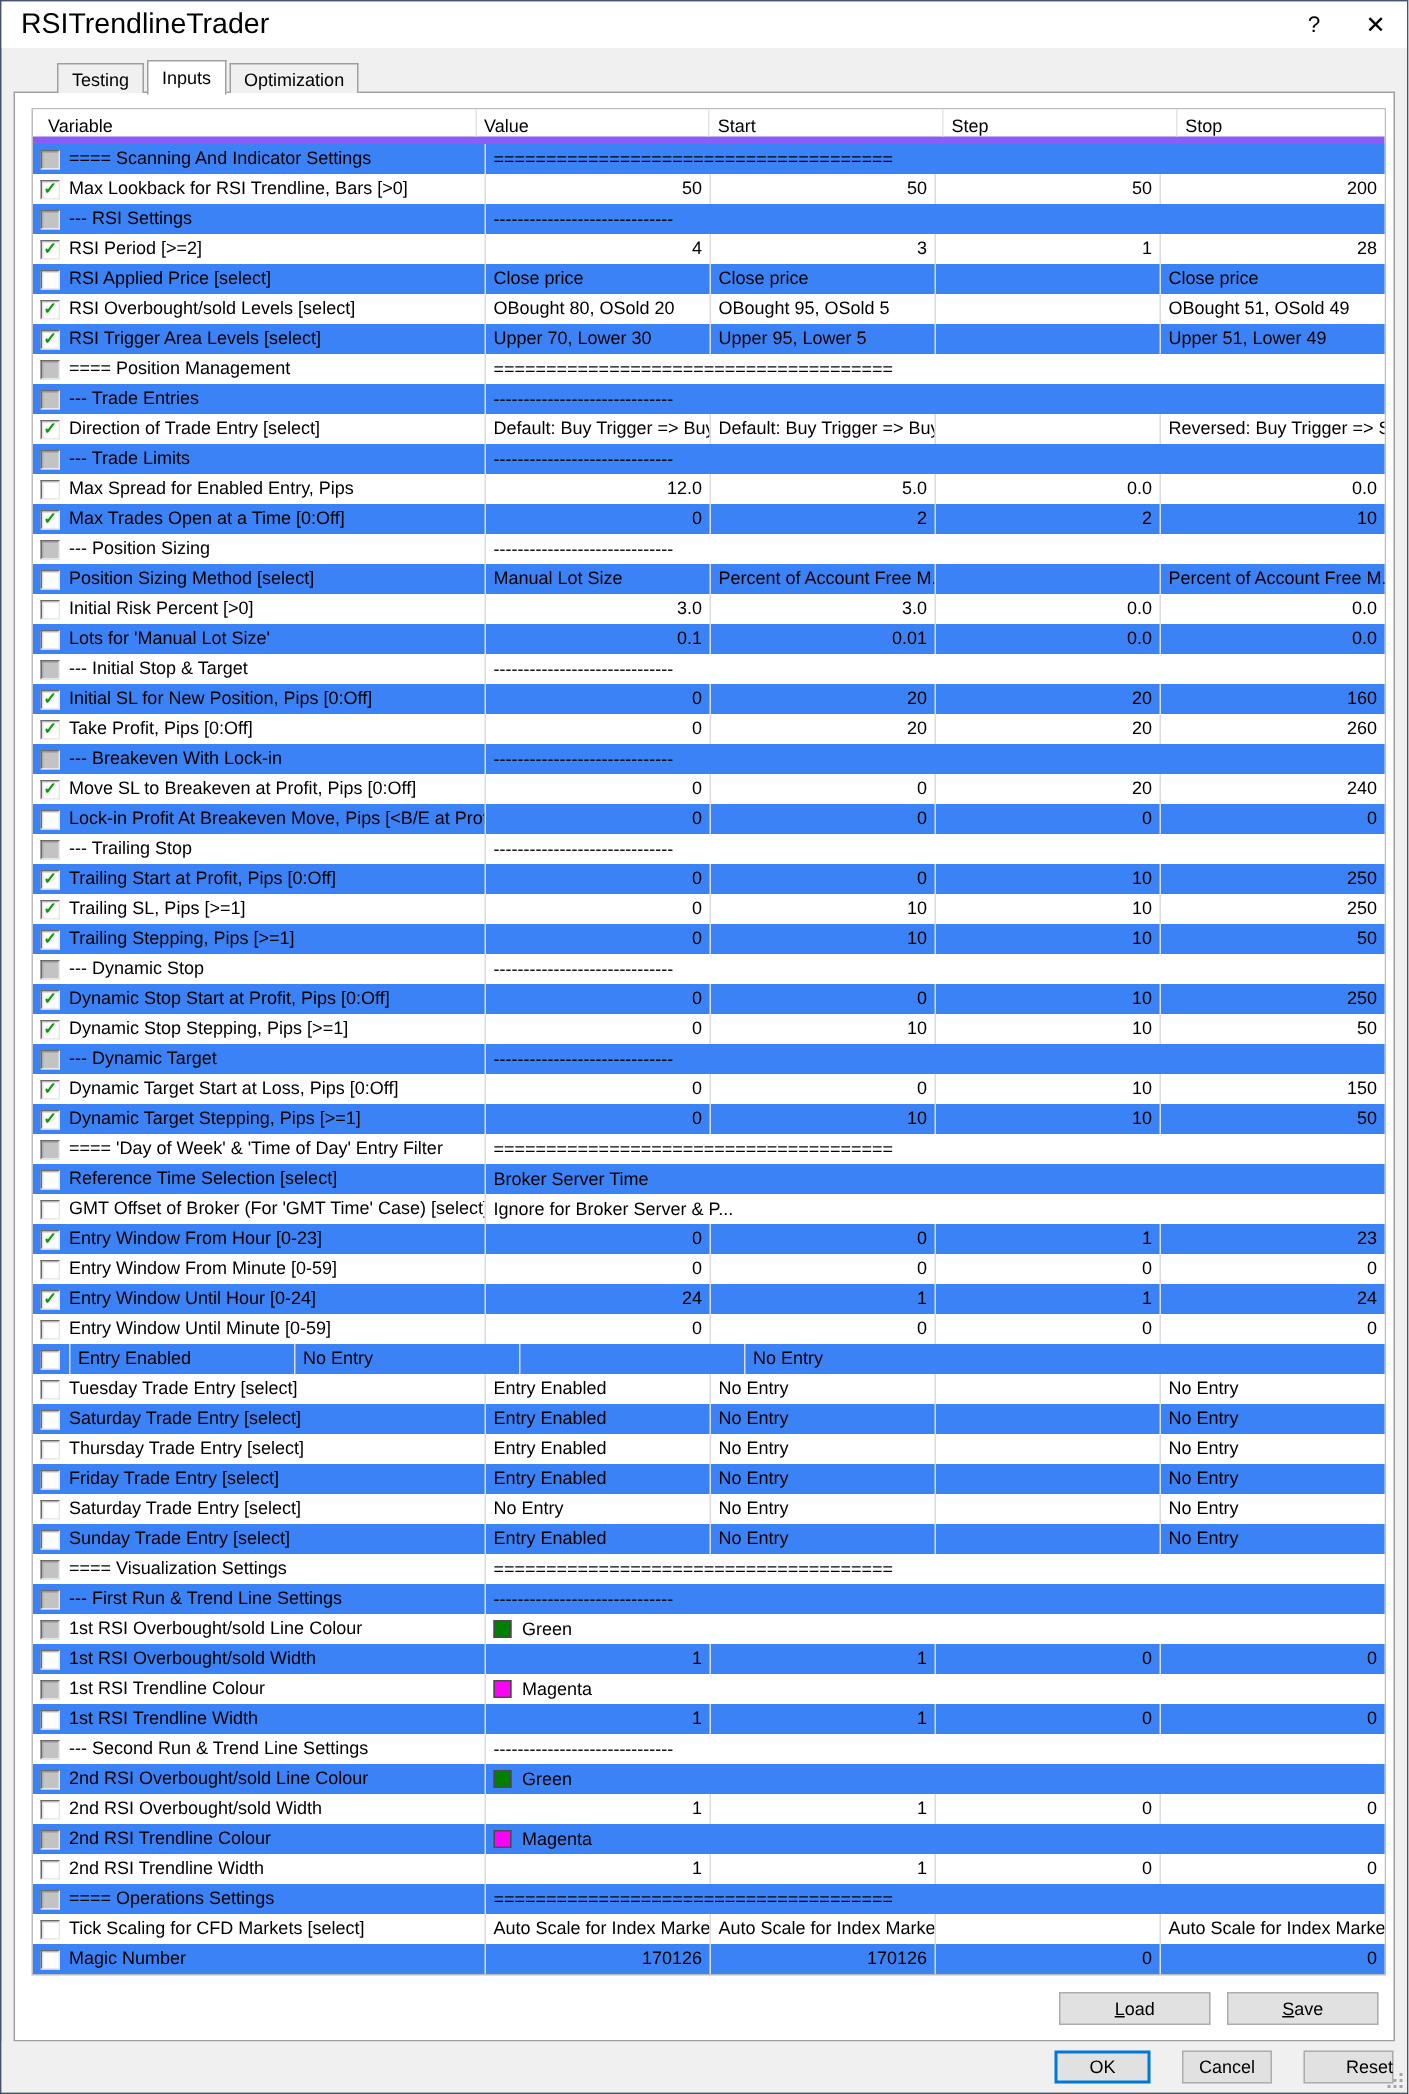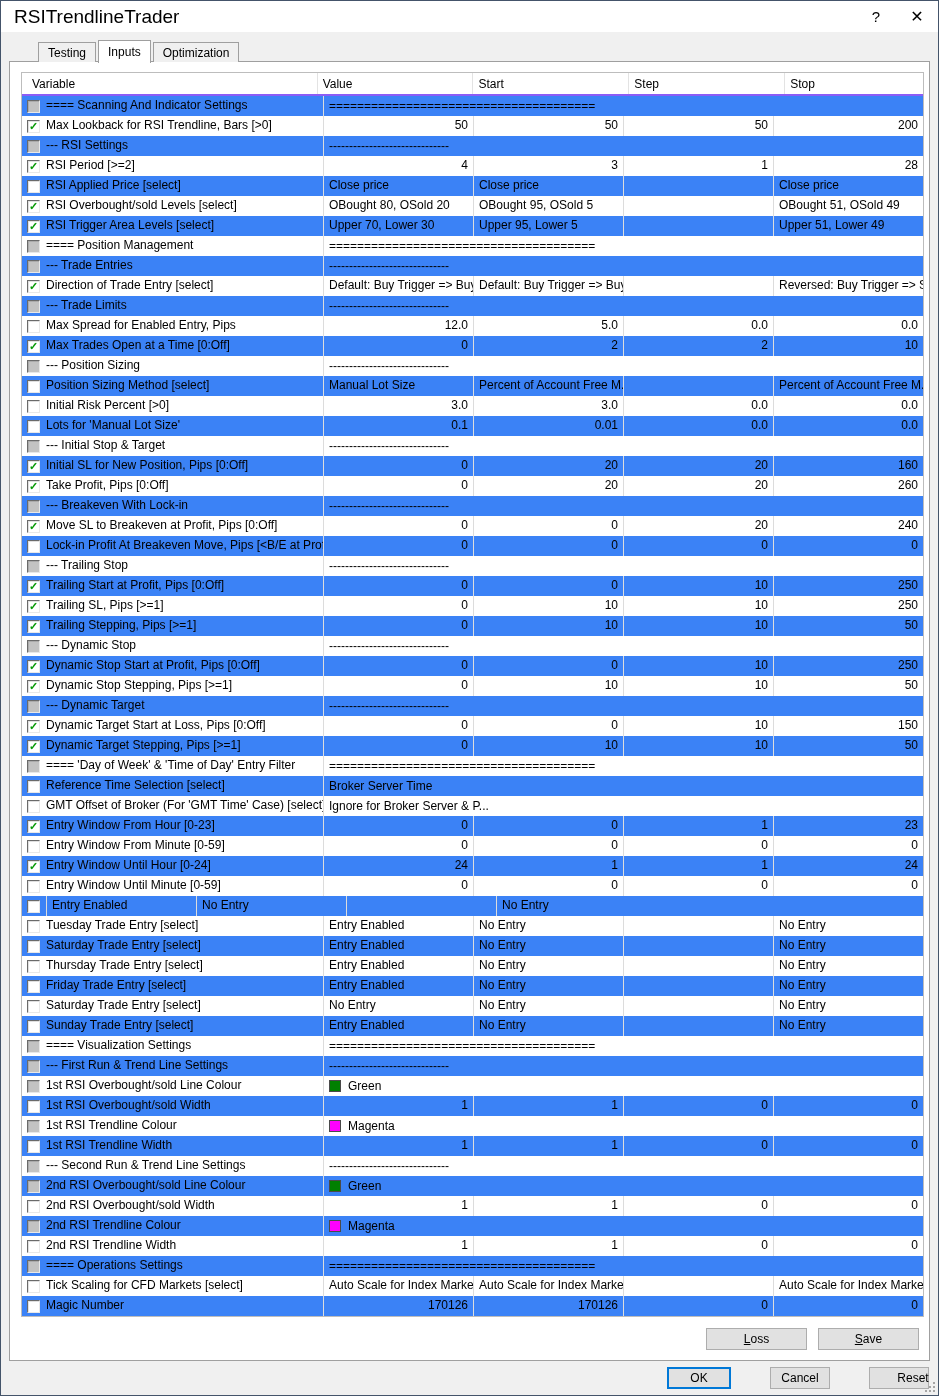--- a/index.html
+++ b/index.html
@@ -27,7 +27,7 @@
     border:1px solid #9f9f9f;}
   
   .table{position:absolute;left:11px;top:10px;width:903px;border:1px solid #bdbdbd;background:#fff;}
-  .thead{display:flex;height:23px;line-height:23px;border-bottom:2px solid #8b5cf6;background:#fff;gap:17px;}
+  .thead{display:flex;height:23px;line-height:23px;border-bottom:5px solid #8b5cf6;background:#fff;gap:17px;}
   .th{white-space:nowrap;overflow:hidden;}
   .th.var{width:301px;padding-left:10px;text-align:left;}
   .th.num{width:150px;padding:0 5px;border-left:1px solid #e3e3e3;}

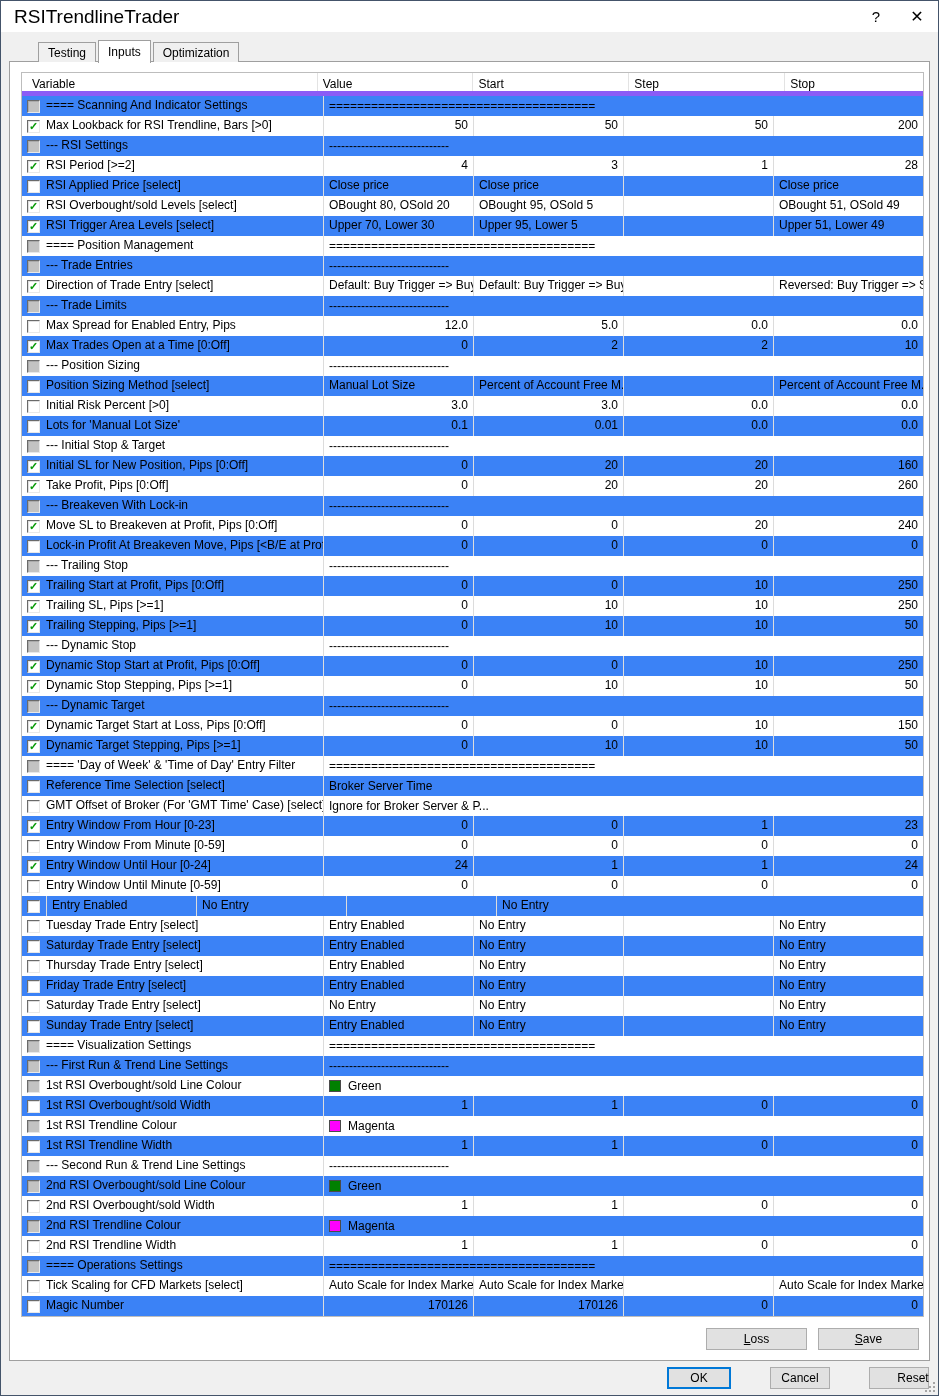--- a/index.html
+++ b/index.html
@@ -650,7 +650,7 @@
 
     <div class="ls-row">
       <div class="btn ls">
-          <span class="lbl">Loss</span>
+          <span class="lbl">Load</span>
         </div>
       <div class="btn ls">
           <span class="lbl">Save</span>

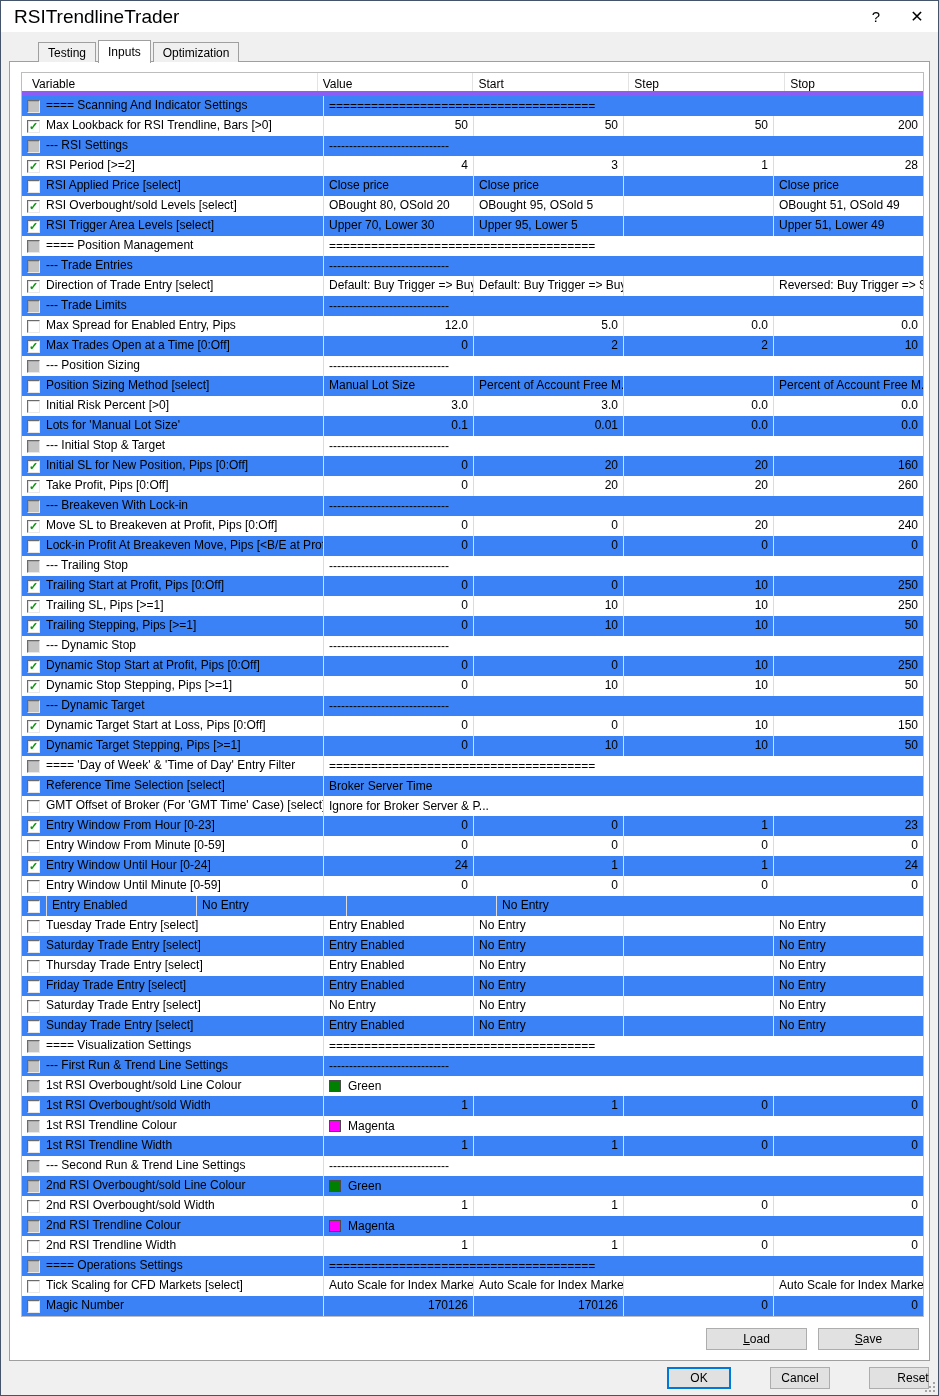--- a/index.html
+++ b/index.html
@@ -55,7 +55,7 @@
   .btn .lbl{display:inline-block;}
   .btn.ls .lbl::first-letter{text-decoration:underline;}
   .footer{position:absolute;left:0;right:0;bottom:0;height:34px;background:#f0f0f0;
-    display:flex;align-items:center;justify-content:flex-end;gap:39px;padding-right:9px;}
+    display:flex;align-items:center;justify-content:flex-end;gap:21px;padding-right:9px;}
   .btn.ok{width:64px;border:2px solid #0078d7;}
   .btn.cancel{width:60px;}
   .btn.reset{width:60px;padding-left:28px;}

